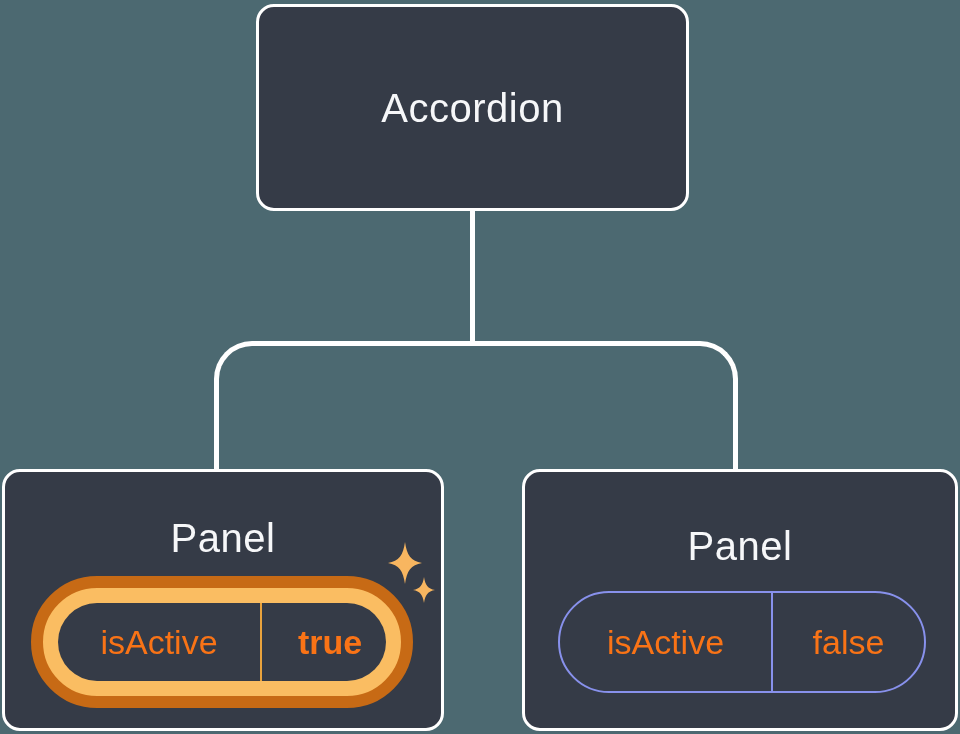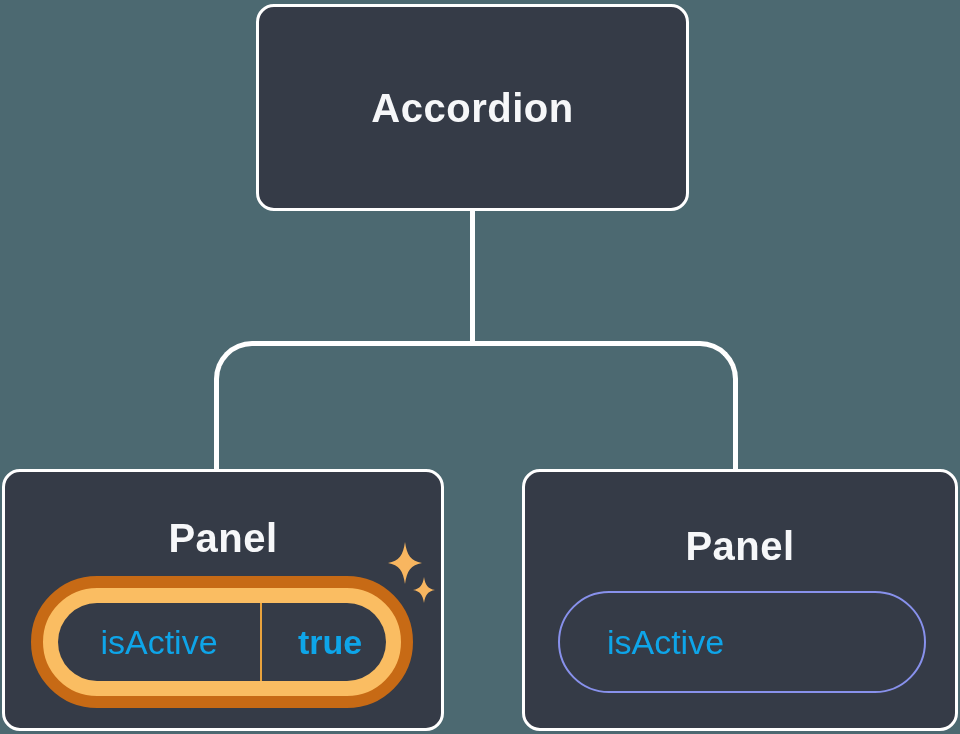--- a/index.html
+++ b/index.html
@@ -52,7 +52,7 @@
   .node-title {
     color: #F6F7F9;
     font-size: 40px;
-    font-weight: 700;
+    font-weight: 400;
     letter-spacing: 0.5px;
     line-height: 1;
   }

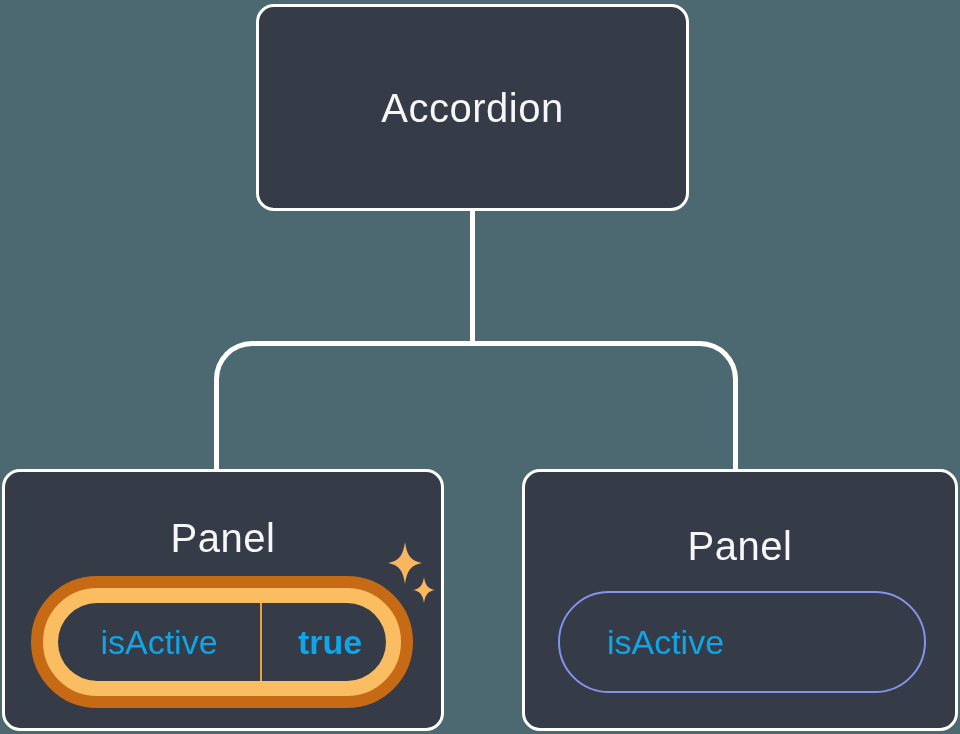--- a/index.html
+++ b/index.html
@@ -105,7 +105,7 @@
     display: flex;
     align-items: center;
     justify-content: center;
-    color: #0ea5e9;
+    color: #f97316;
     font-size: 34px;
     font-weight: 400;
   }

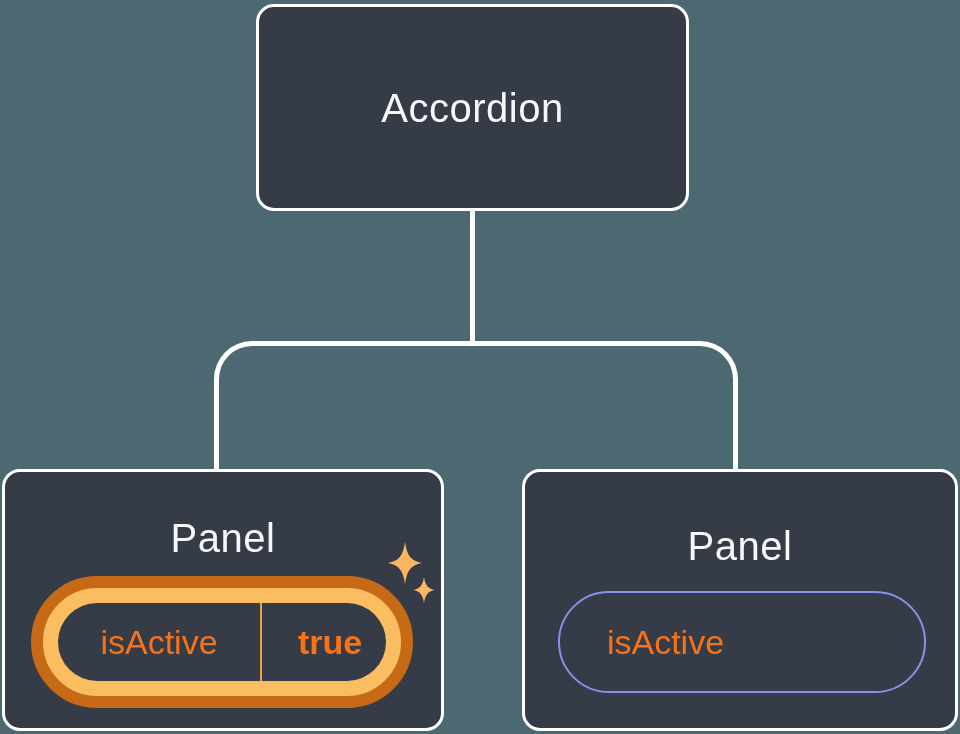--- a/index.html
+++ b/index.html
@@ -151,6 +151,7 @@
 
     <div class="pill-inactive">
       <div class="pill-cell cell-name">isActive</div>
+      <div class="pill-cell cell-value">false</div>
     </div>
   </div>
 

